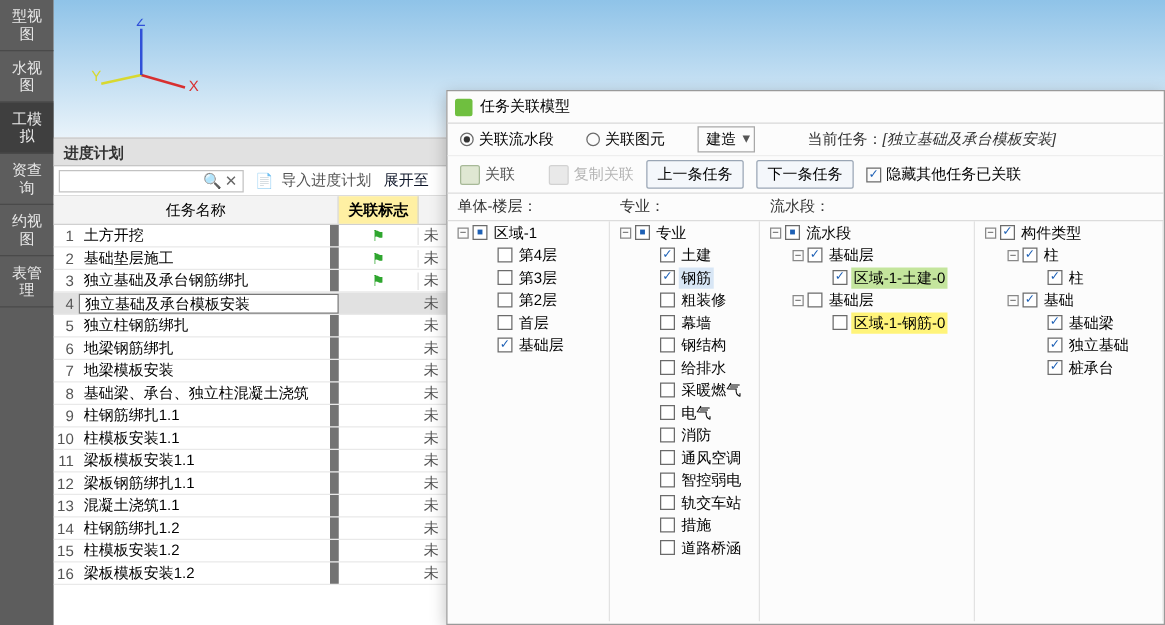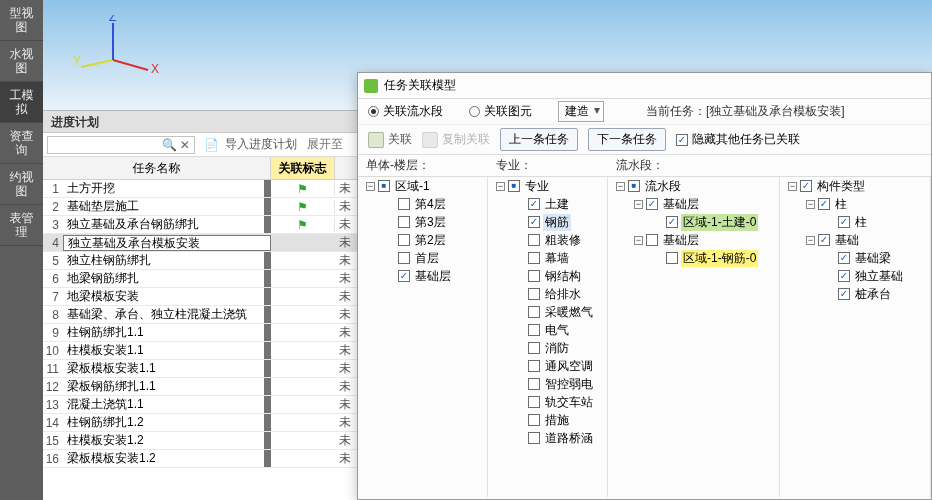--- a/index.html
+++ b/index.html
@@ -41,7 +41,7 @@
 .combo{border:1px solid #a8a8a8;padding:1px 14px 1px 6px;position:relative;}
 .combo::after{content:"▾";position:absolute;right:3px;top:1px;color:#555;}
 .curtask{margin-left:16px;color:#333;}
-.curtask b{font-weight:normal;}
+.curtask b{font-weight:normal;font-style:italic;}
 .action-row{height:30px;display:flex;align-items:center;padding-left:10px;gap:10px;border-bottom:1px solid #dcdcdc;}
 .act{display:flex;align-items:center;gap:4px;color:#555;}
 .act .ic{width:16px;height:16px;background:#dfe7d2;border:1px solid #a7b998;border-radius:2px;}

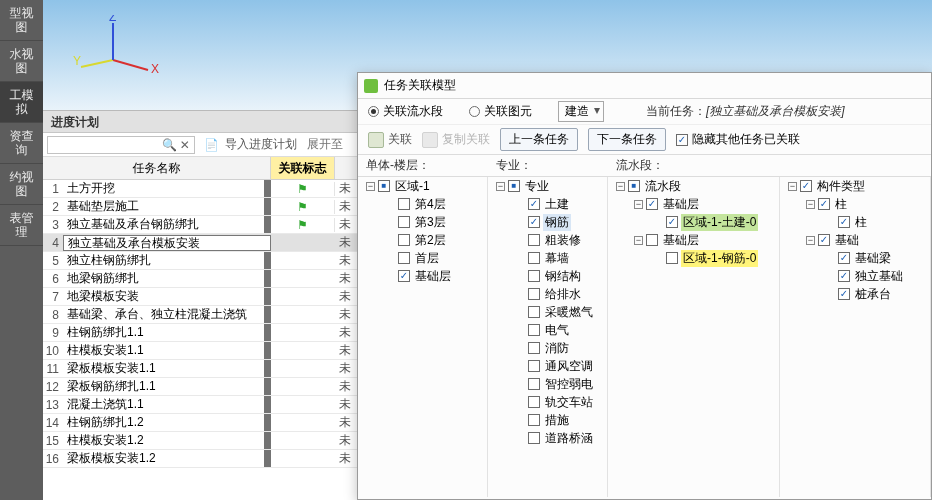--- a/index.html
+++ b/index.html
@@ -16,7 +16,7 @@
 .search-box input{border:none;outline:none;width:100%;height:14px;background:transparent;}
 .icon-btn{display:inline-flex;align-items:center;justify-content:center;width:18px;height:18px;color:#666;cursor:pointer;}
 .tool-label{display:flex;align-items:center;gap:4px;color:#555;margin-left:4px;}
-.link-btn{color:#737373;margin-left:6px;cursor:pointer;}
+.link-btn{color:#0f172a;margin-left:6px;cursor:pointer;}
 .task-grid{}
 .task-header{display:flex;background:#f3f3f3;border-bottom:1px solid #d0d0d0;}
 .th{border-right:1px solid #d4d4d4;text-align:center;height:22px;line-height:22px;}

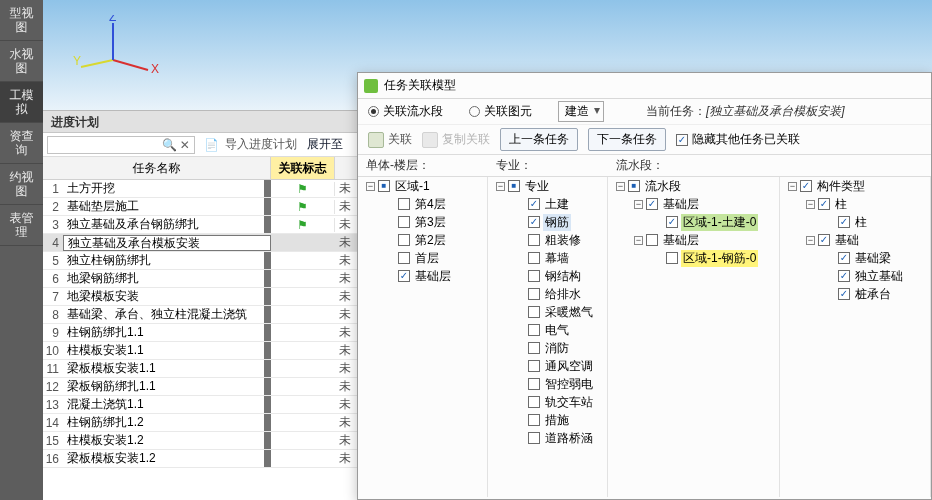--- a/index.html
+++ b/index.html
@@ -45,7 +45,7 @@
 .action-row{height:30px;display:flex;align-items:center;padding-left:10px;gap:10px;border-bottom:1px solid #dcdcdc;}
 .act{display:flex;align-items:center;gap:4px;color:#555;}
 .act .ic{width:16px;height:16px;background:#dfe7d2;border:1px solid #a7b998;border-radius:2px;}
-.act.disabled{color:#b5b5b5;}
+.act.disabled{color:#b5b5b5;margin-left:17px;}
 .act.disabled .ic{background:#e9e9e9;border-color:#d2d2d2;}
 .btn{border:1px solid #9aa6b5;background:#f4f7fb;padding:2px 8px;border-radius:2px;cursor:pointer;}
 .chk{display:inline-flex;align-items:center;gap:4px;}

